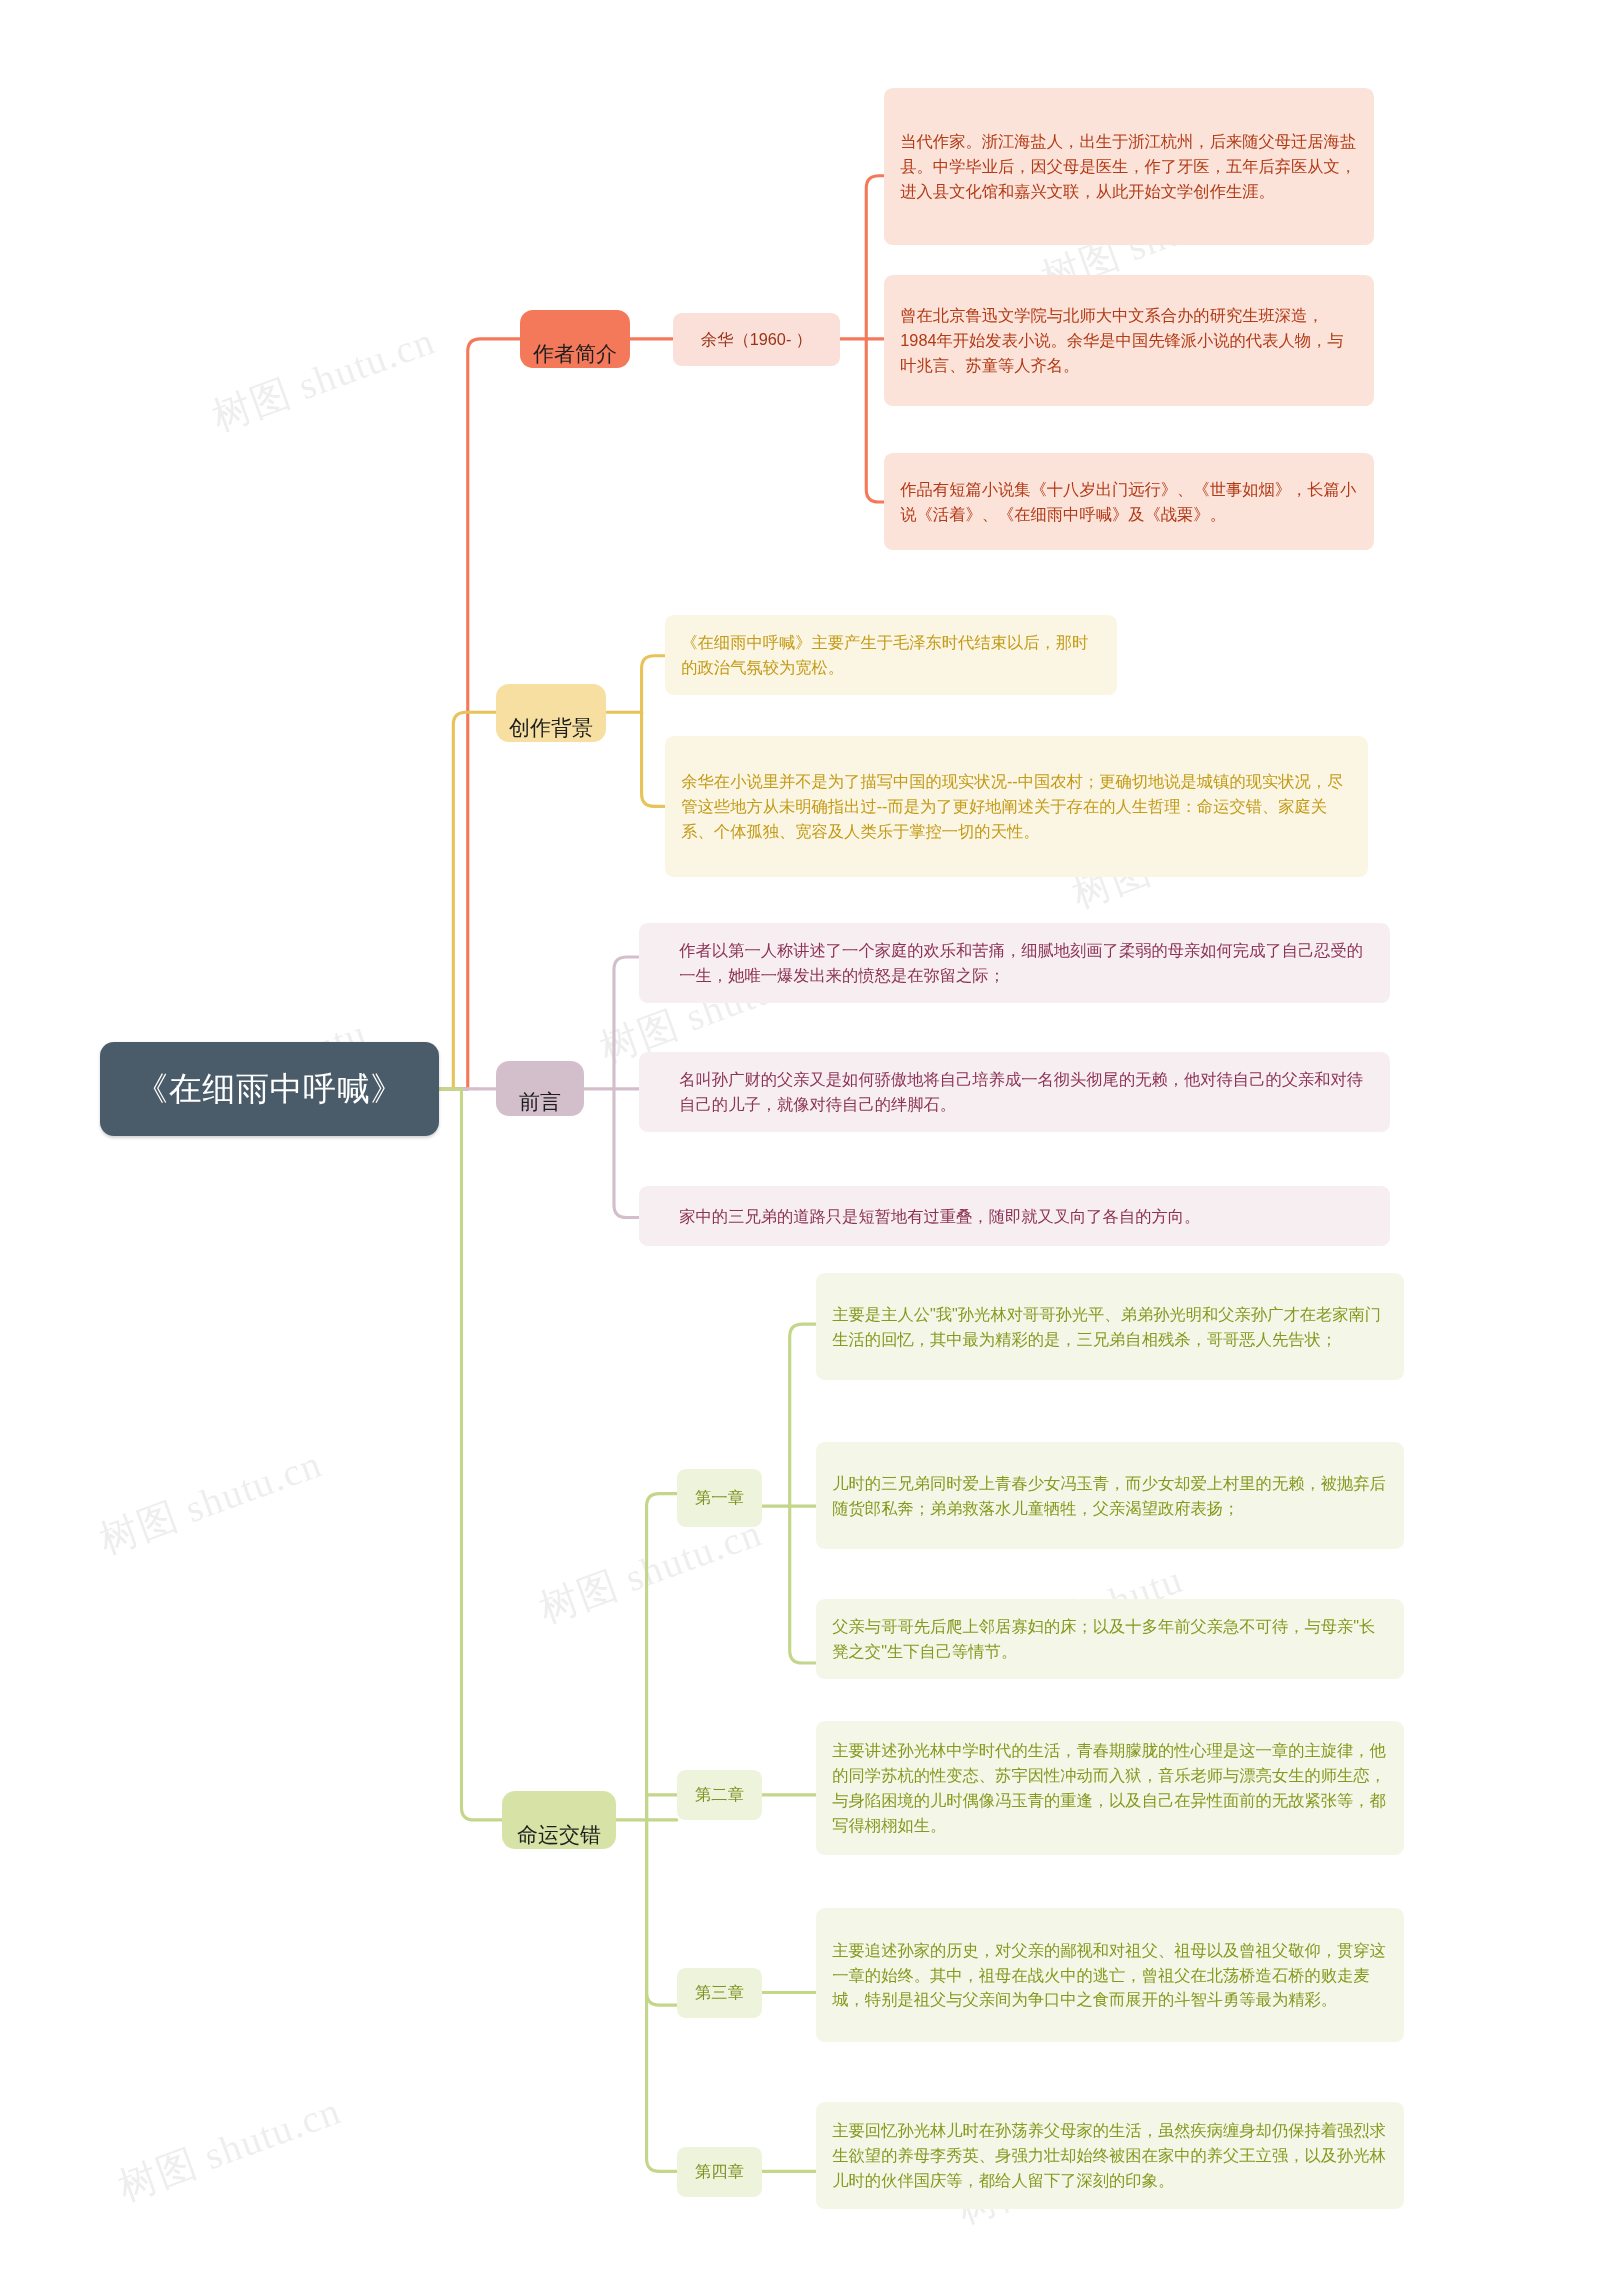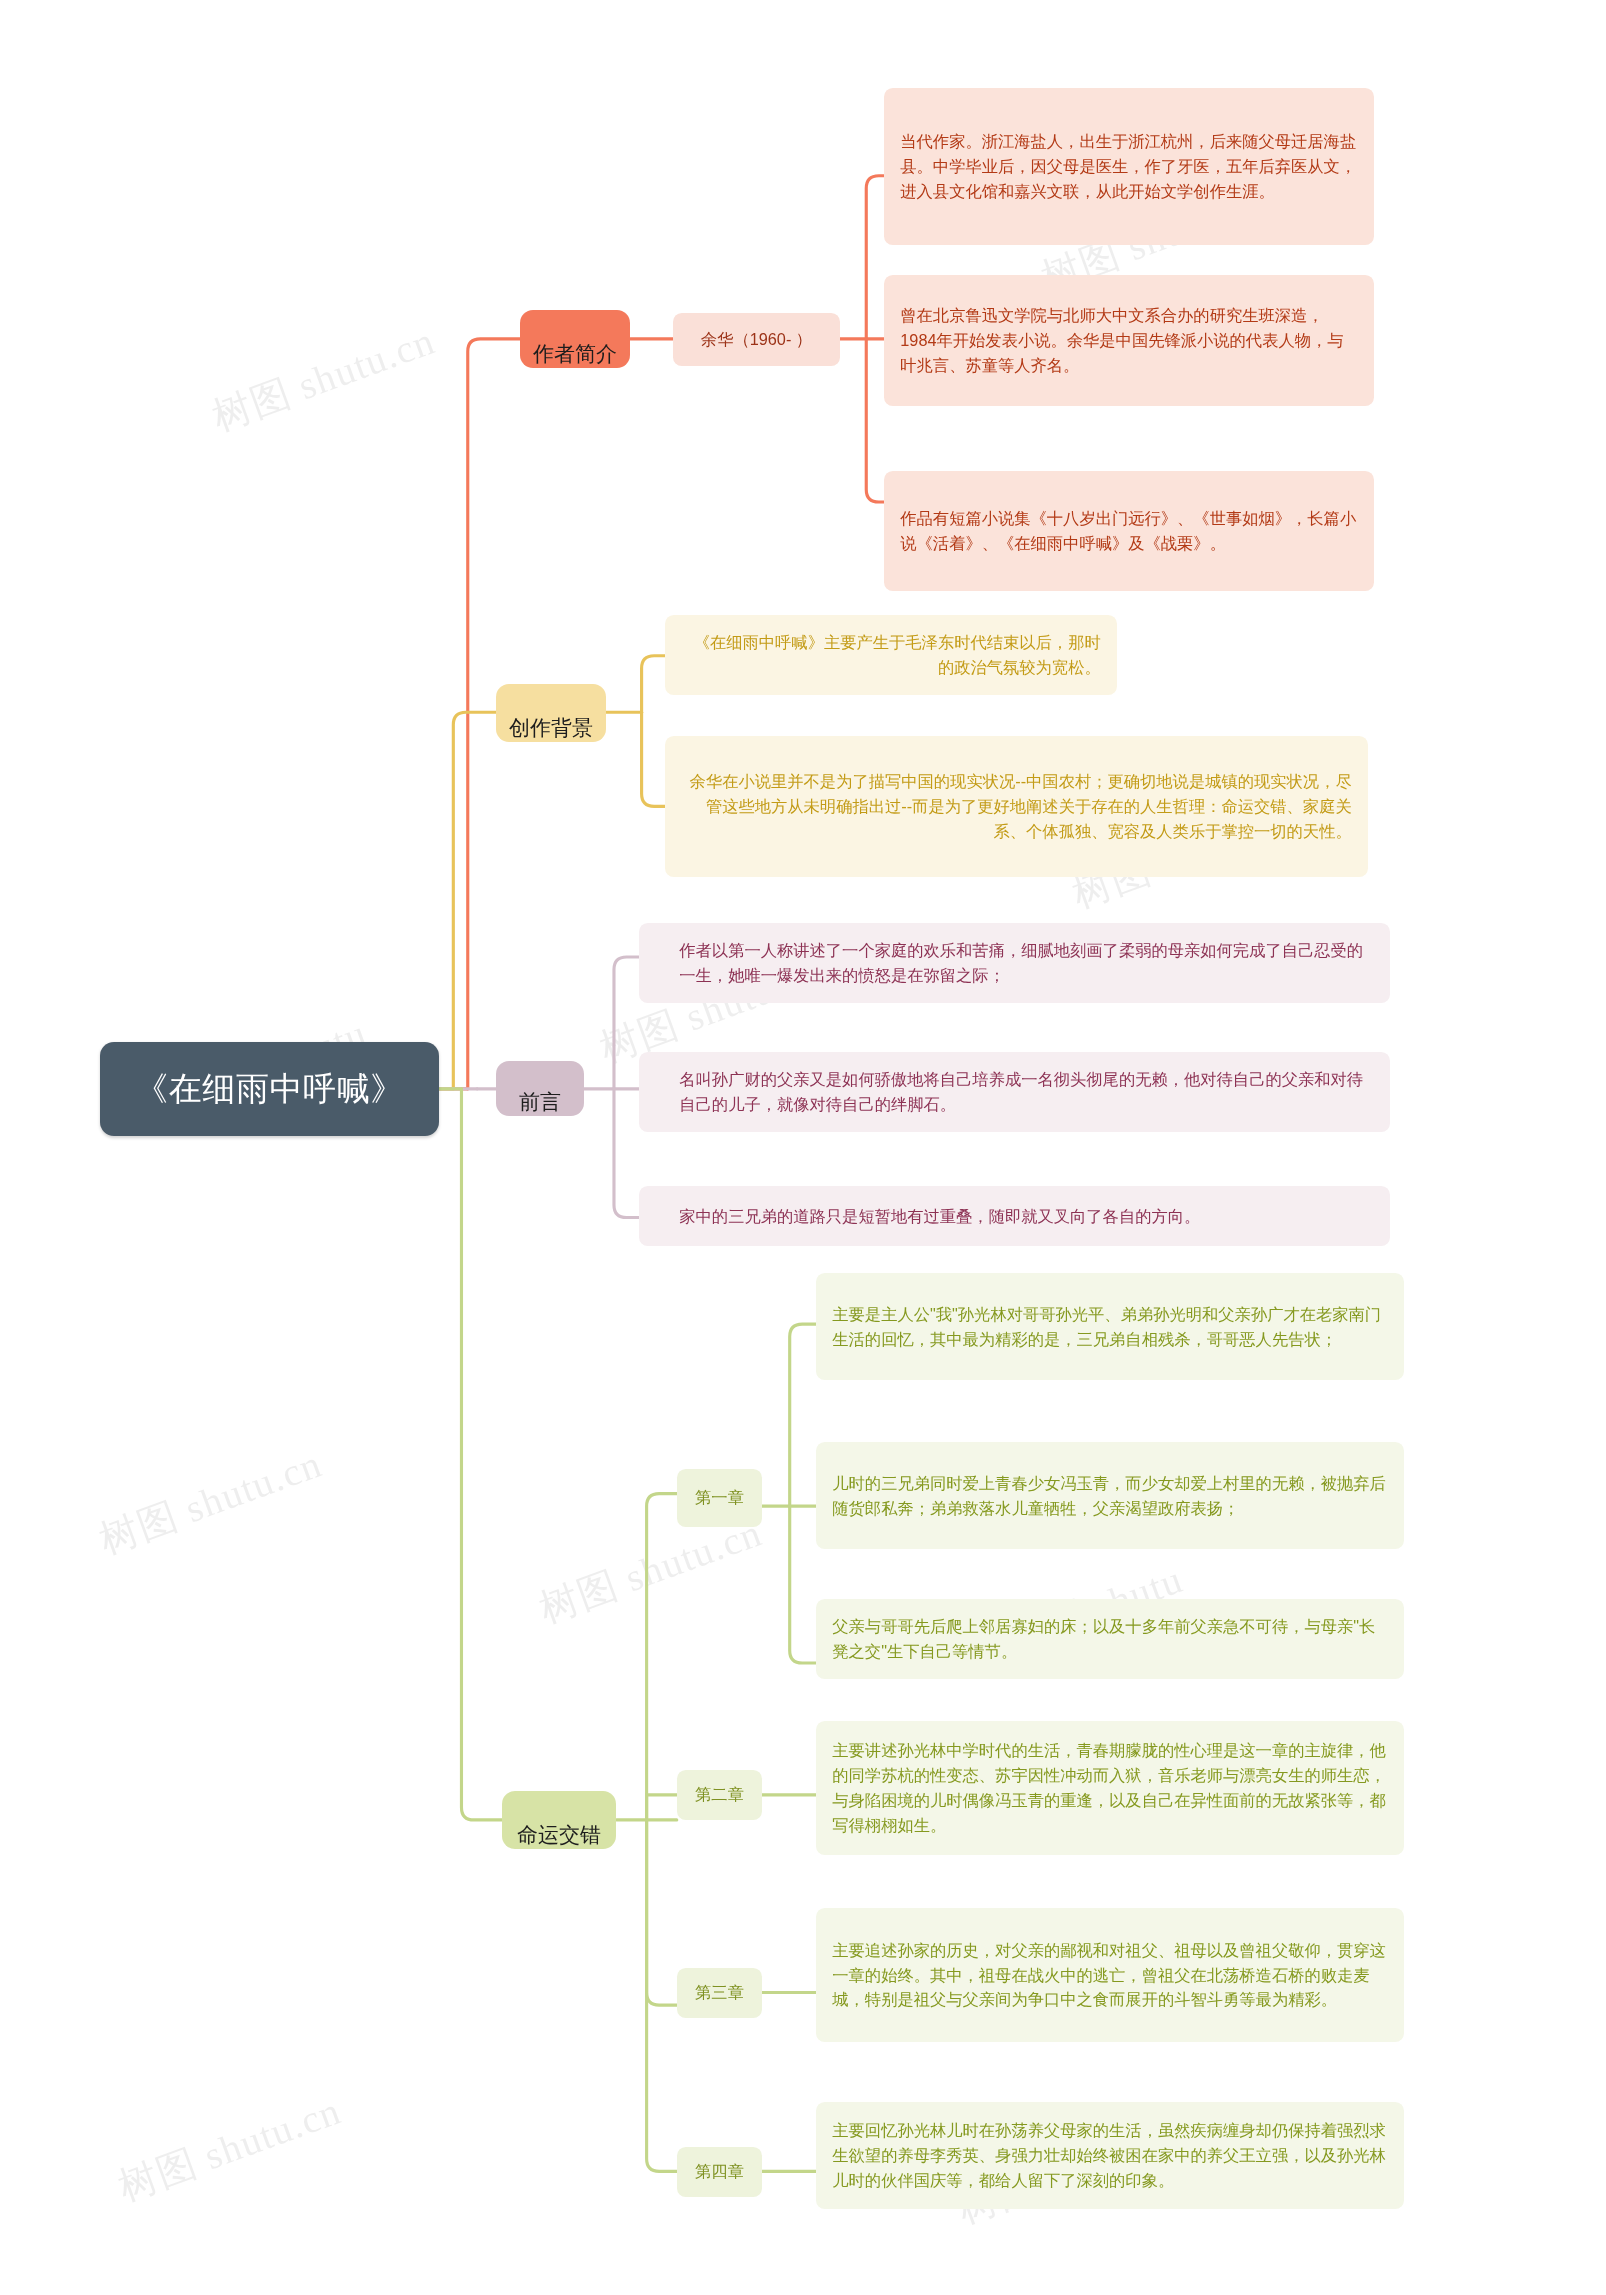--- a/index.html
+++ b/index.html
@@ -191,7 +191,7 @@
   <div class="node leaf leaf-red pad" style="left:884px; top:275px; width:490px; height:131px;">
     <span class="txt">曾在北京鲁迅文学院与北师大中文系合办的研究生班深造，1984年开始发表小说。余华是中国先锋派小说的代表人物，与叶兆言、苏童等人齐名。</span>
   </div>
-  <div class="node leaf leaf-red pad" style="left:884px; top:471px; width:490px; height:120px;align-items:center;">
+  <div class="node leaf leaf-red pad" style="left:884px; top:453px; width:490px; height:97px;align-items:center;">
     <span class="txt">作品有短篇小说集《十八岁出门远行》、《世事如烟》，长篇小说《活着》、《在细雨中呼喊》及《战栗》。</span>
   </div>
 

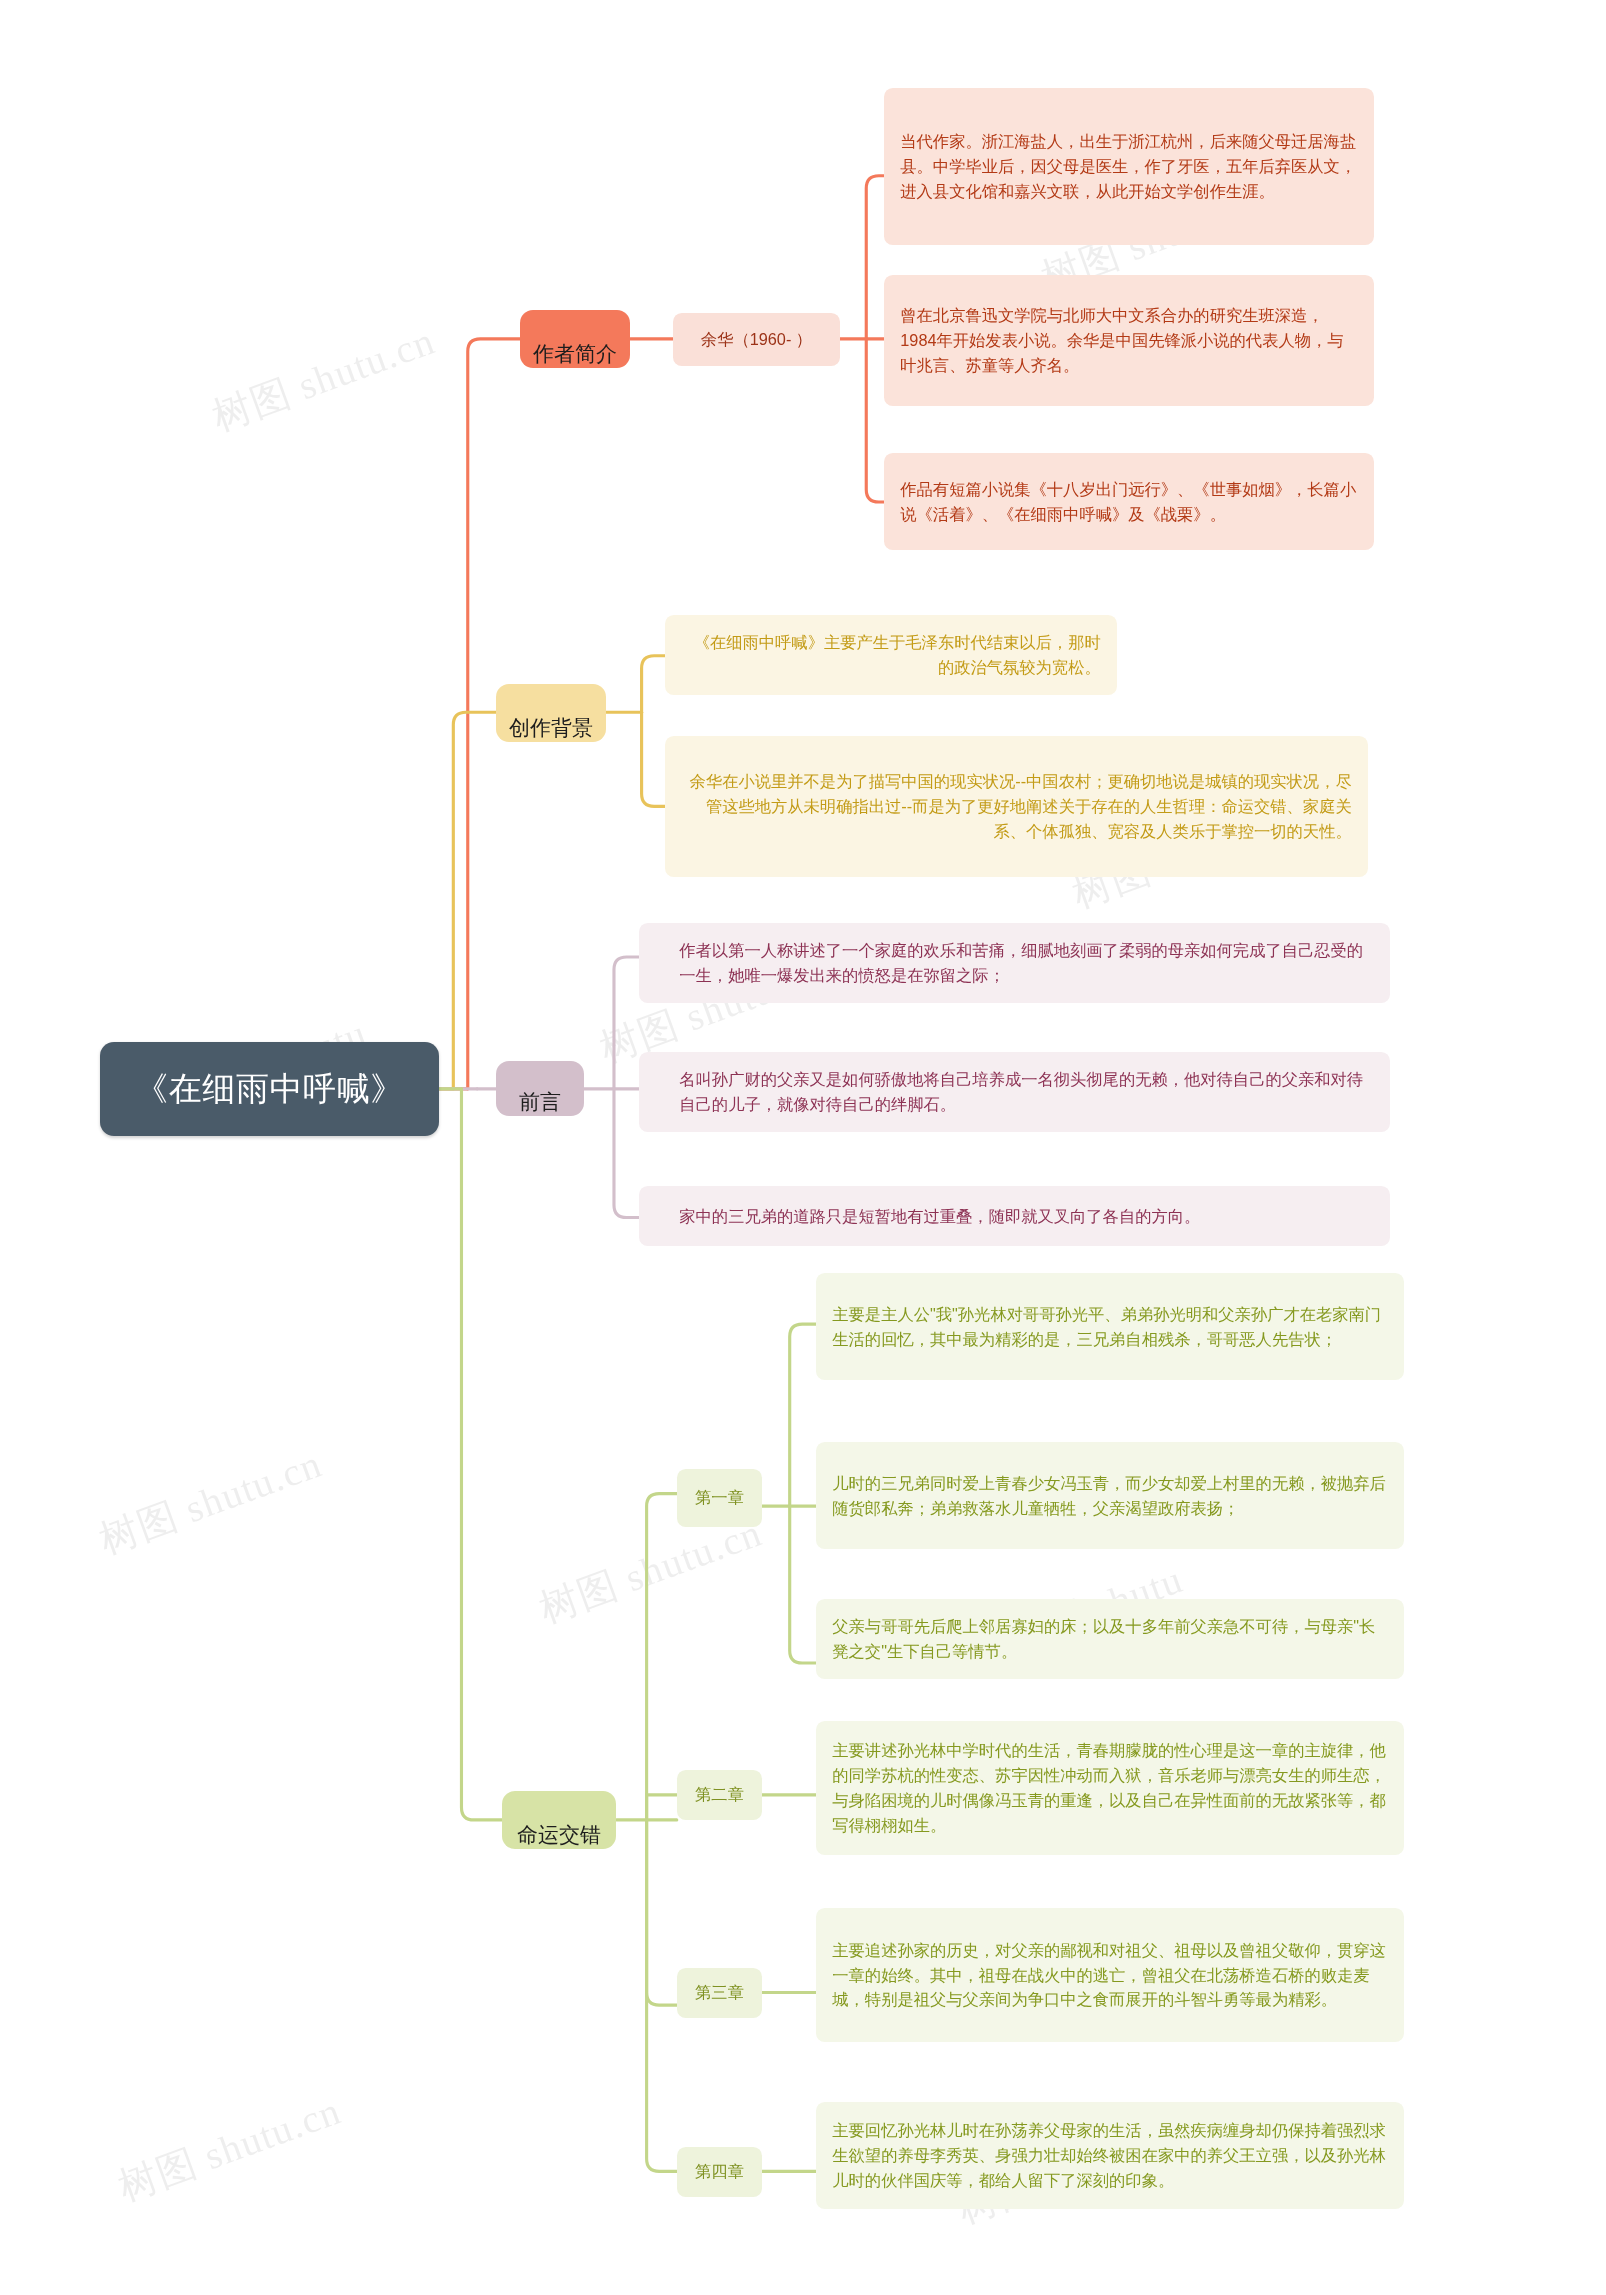--- a/index.html
+++ b/index.html
@@ -99,7 +99,7 @@
   .leaf-red    { background:#fbe3da; }
   .leaf-red .txt    { color:#b33a16; }
   .leaf-yellow { background:#fbf5e3; }
-  .leaf-yellow .txt { color:#c39b16;text-align:right; }
+  .leaf-yellow .txt { color:#c39b16; }
   .leaf-purple { background:#f6eef1; }
   .leaf-purple .txt { color:#8d3254;margin-left:24px; }
   .leaf-green  { background:#f4f7e8; }

